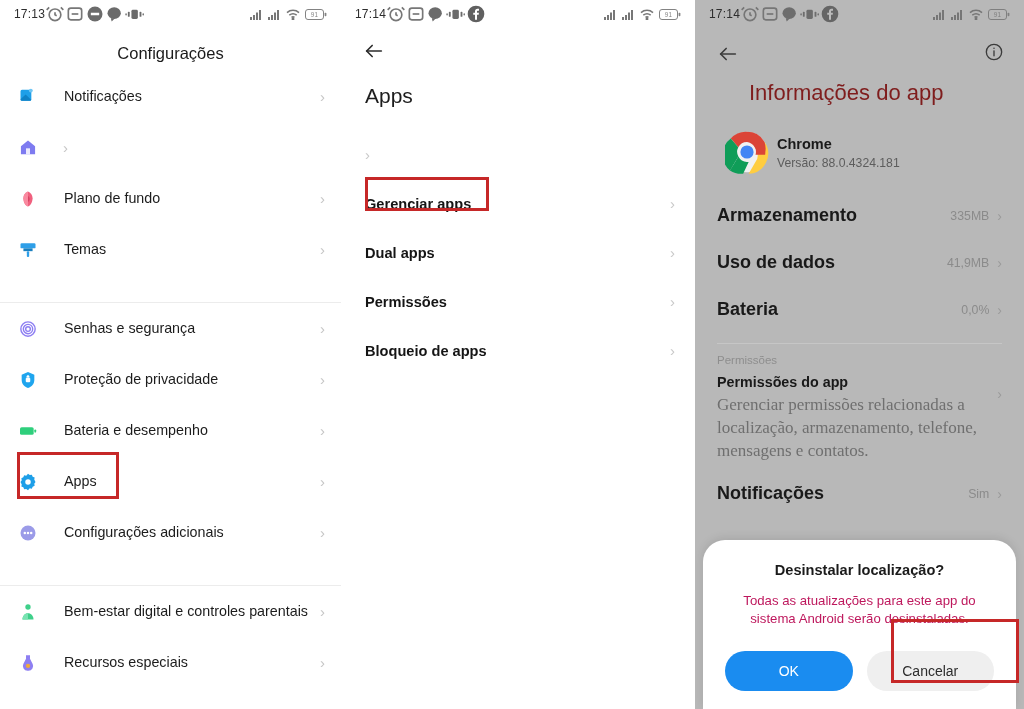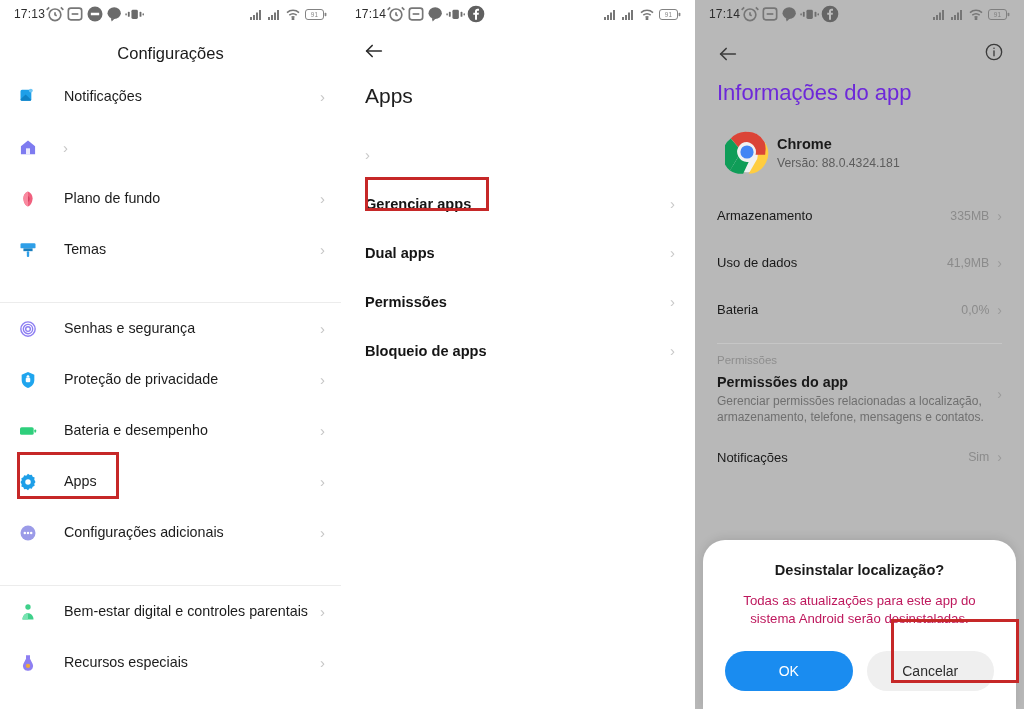--- a/index.html
+++ b/index.html
@@ -48,7 +48,7 @@
   }
   .hdr-large { padding:14px 24px 22px; }
   .panel-3 .hdr-large { padding:10px 22px 20px; }
-  .panel-3 .big-title { color:#6d28d9; font-size:22px; }
+  .panel-3 .big-title { color:#7f1d1d; font-size:22px;margin-left:32px; }
 
   
   .list { padding:0; }

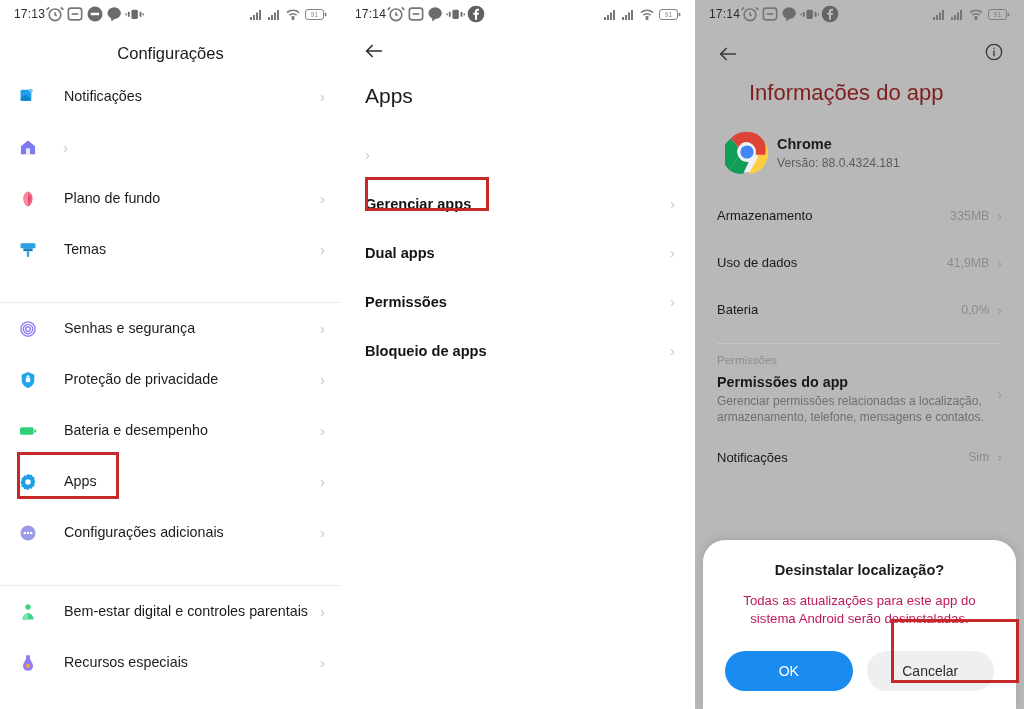--- a/index.html
+++ b/index.html
@@ -84,7 +84,7 @@
   .p3row {
     display:flex; align-items:center; min-height:47px; padding:4px 22px 4px 22px;
   }
-  .p3row .lbl { flex:1; font-size:13px; font-weight:400; color:#191919; }
+  .p3row .lbl { flex:1; font-size:18px; font-weight:700; color:#191919; }
   .p3row .val { font-size:12.3px; color:#8b8b8b; padding-right:8px; }
   .p3row .chev { color:#9b9b9b; font-size:14px; }
   .p3-sep { height:1px; background:#c6c6c6; margin:10px 22px 6px; }

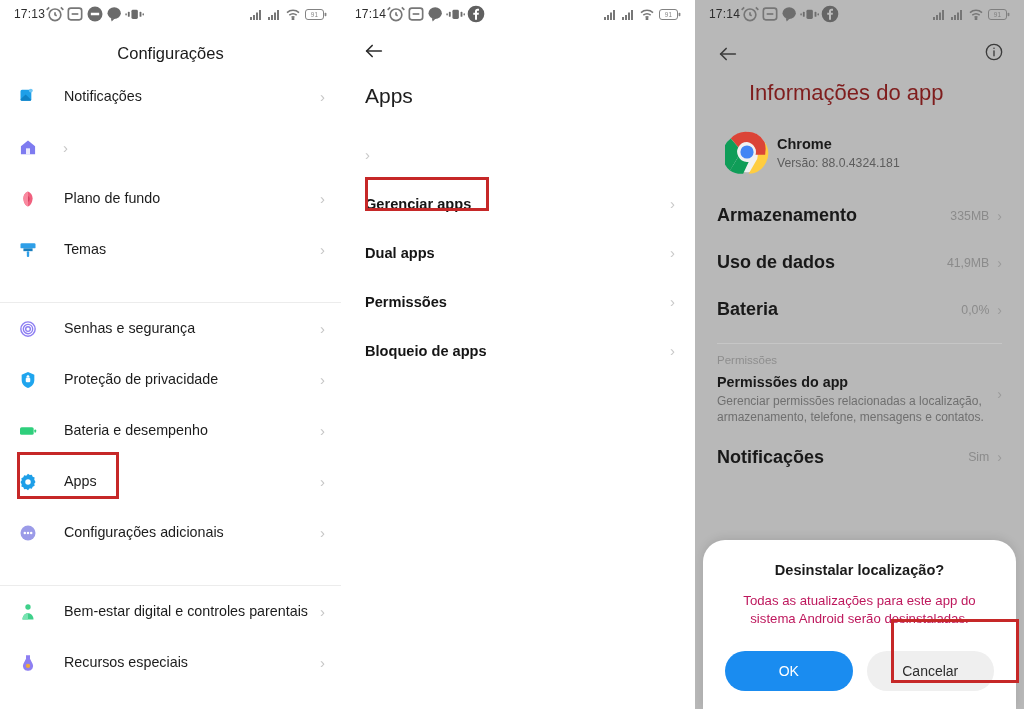--- a/index.html
+++ b/index.html
@@ -92,7 +92,7 @@
   .p3row-2 { display:flex; align-items:flex-start; padding:4px 22px 8px; }
   .p3row-2 .txt { flex:1; }
   .p3row-2 .t1 { font-size:14.3px; font-weight:700; color:#191919; margin-bottom:3px; }
-  .p3row-2 .t2 { font-size:12px; color:#6f6f6f; line-height:1.36; }
+  .p3row-2 .t2 { font-size:17px; color:#6f6f6f; line-height:1.36;font-family:Liberation Serif, serif; }
   .p3row-2 .chev { color:#9b9b9b; font-size:14px; padding-top:12px; }
   .info-icon { margin-left:auto; color:#3c3c3c; }
   .back-row.with-info { display:flex; align-items:center; }

